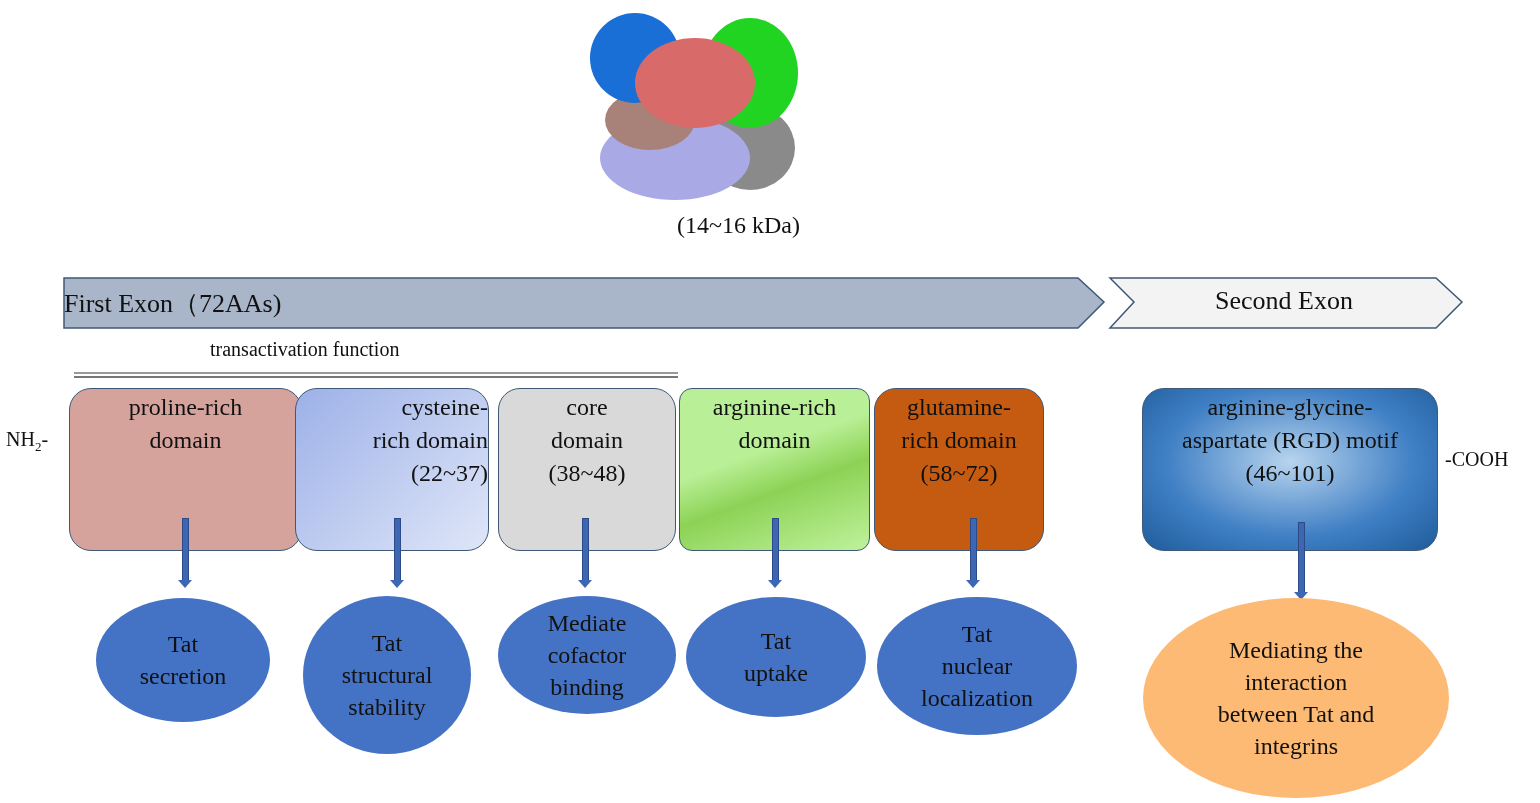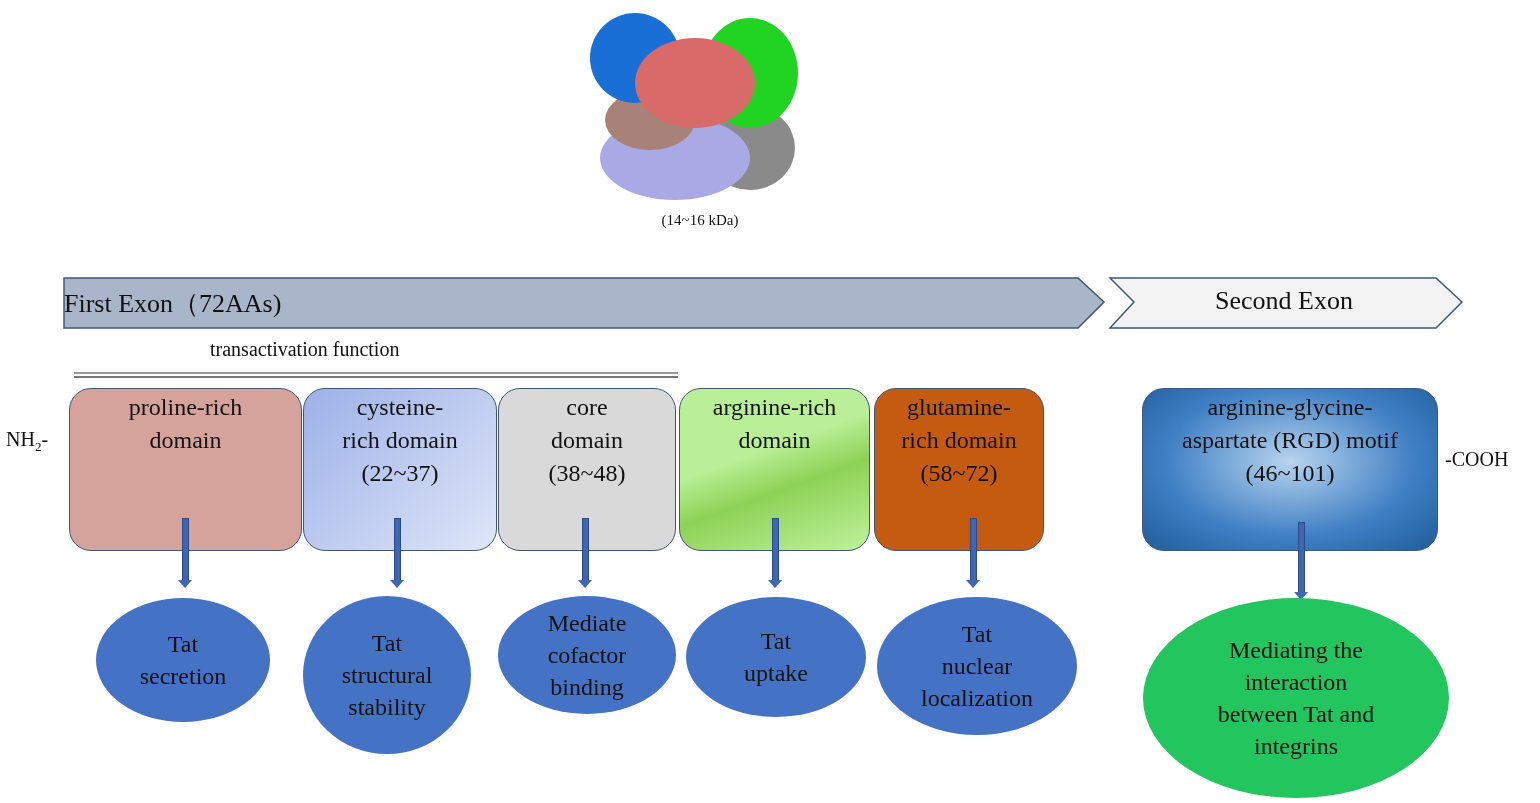--- a/index.html
+++ b/index.html
@@ -7,7 +7,7 @@
          font-family: "Liberation Serif", "DejaVu Serif", serif; color: #111; }
   .abs { position: absolute; }
   #protein { left: 590px; top: 8px; }
-  .caption { font-size: 15px; text-align: center; }
+  .caption { font-size: 24px; text-align: right; }
   .domain-box { position: absolute; top: 388px; height: 163px; border: 1.5px solid #3f5877;
     border-radius: 22px; box-sizing: border-box; text-align: center; font-size: 24px;
     line-height: 33px; padding-top: 2px; }

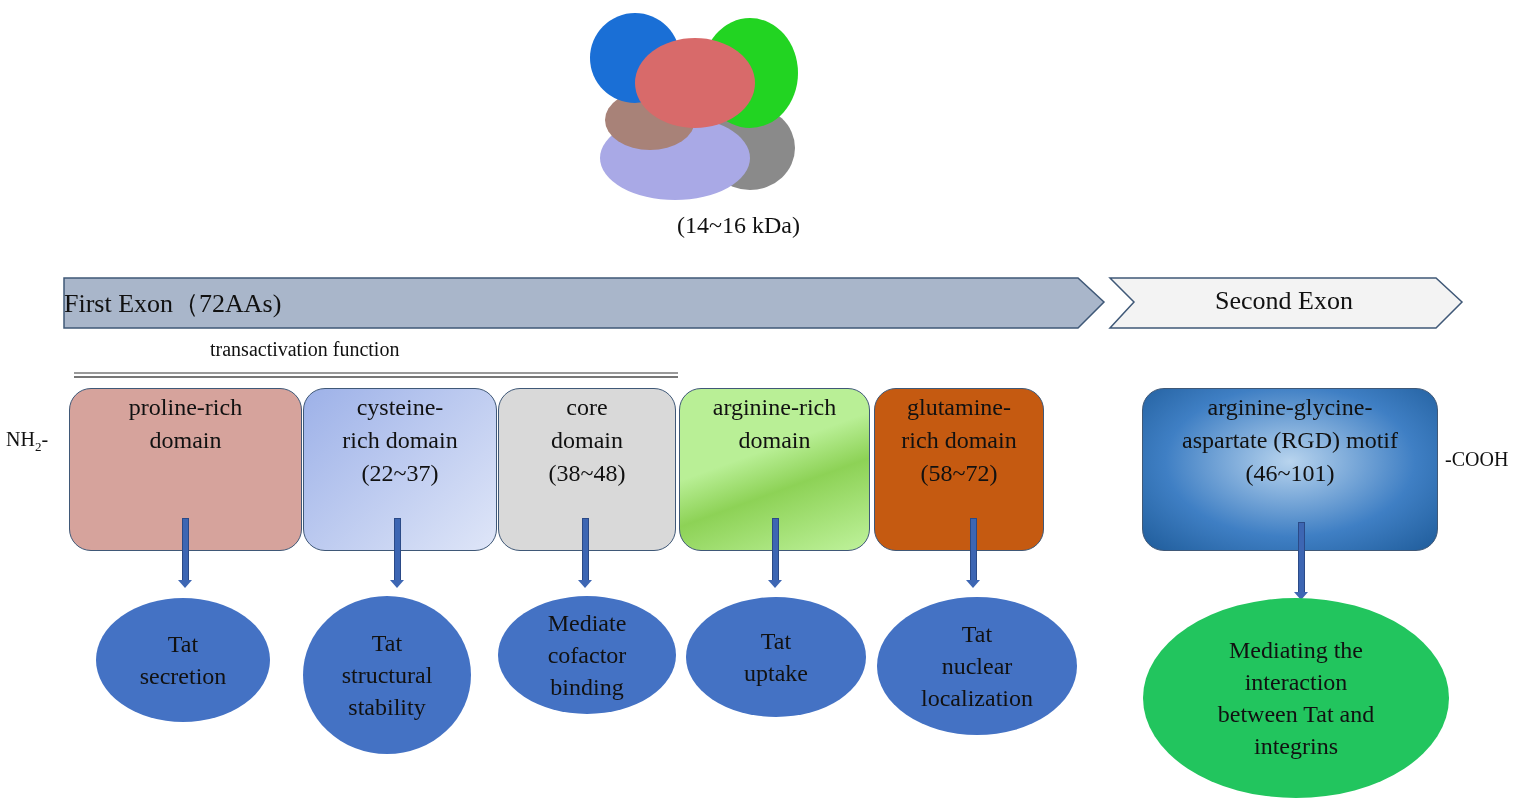--- a/index.html
+++ b/index.html
@@ -61,7 +61,7 @@
   <div>proline-rich</div>
     <div>domain</div>
 </div>
-<div class="domain-box" style="left:303px; width:194px; background:linear-gradient(135deg,#9db1e8,#dfe6f8);">
+<div class="domain-box" style="left:295px; width:194px; background:linear-gradient(135deg,#9db1e8,#dfe6f8);text-align:right;">
   <div>cysteine-</div>
     <div>rich domain</div>
     <div>(22~37)</div>

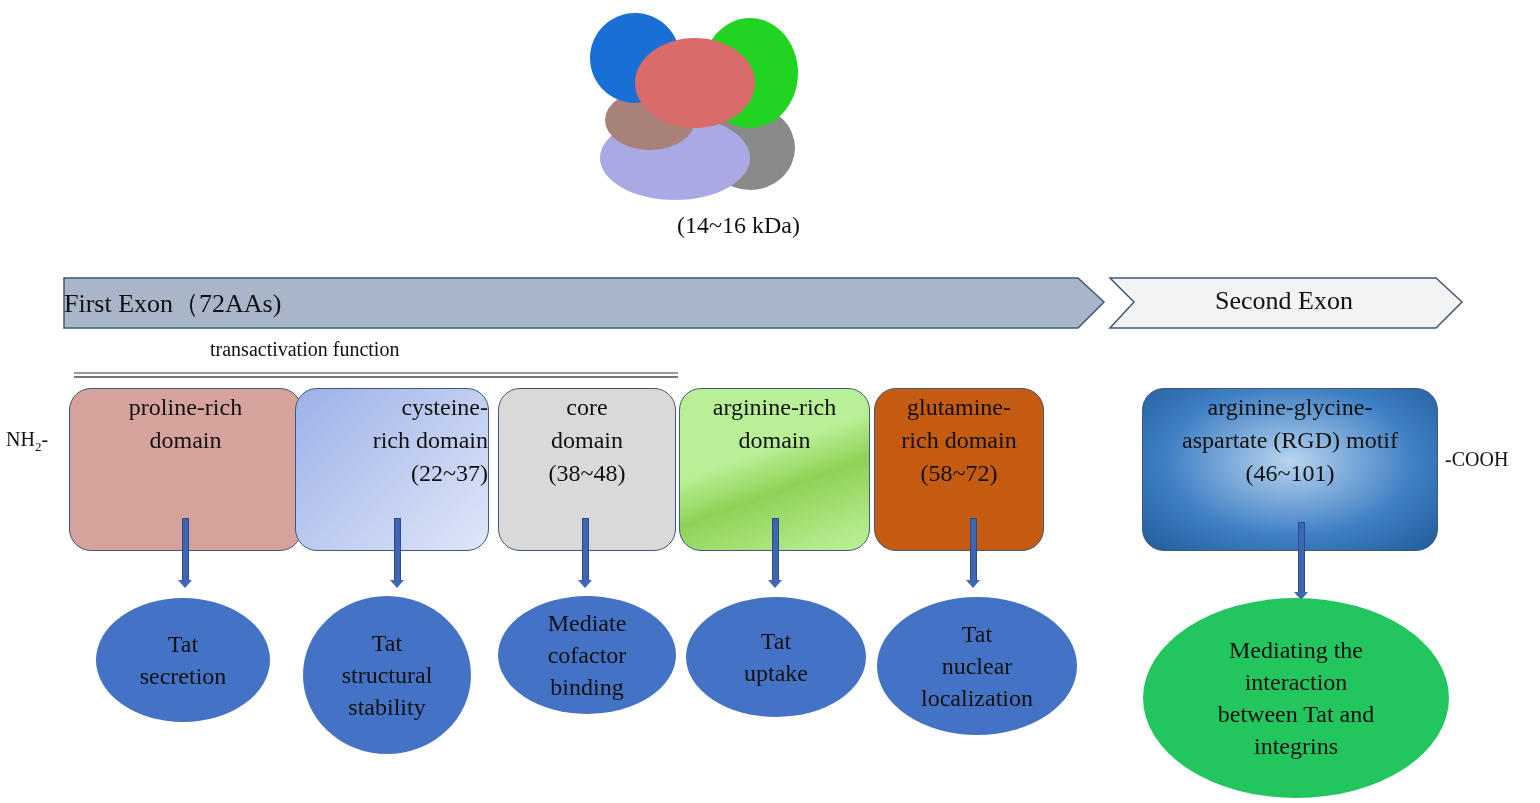--- a/index.html
+++ b/index.html
@@ -71,7 +71,7 @@
     <div>domain</div>
     <div>(38~48)</div>
 </div>
-<div class="domain-box" style="left:679px; width:191px; background:linear-gradient(160deg,#b9ef96 40%,#8dd256 60%,#bff29c);">
+<div class="domain-box" style="left:679px; width:191px; background:linear-gradient(160deg,#b9ef96 40%,#8dd256 60%,#bff29c);border-radius:13px;">
   <div>arginine-rich</div>
     <div>domain</div>
 </div>

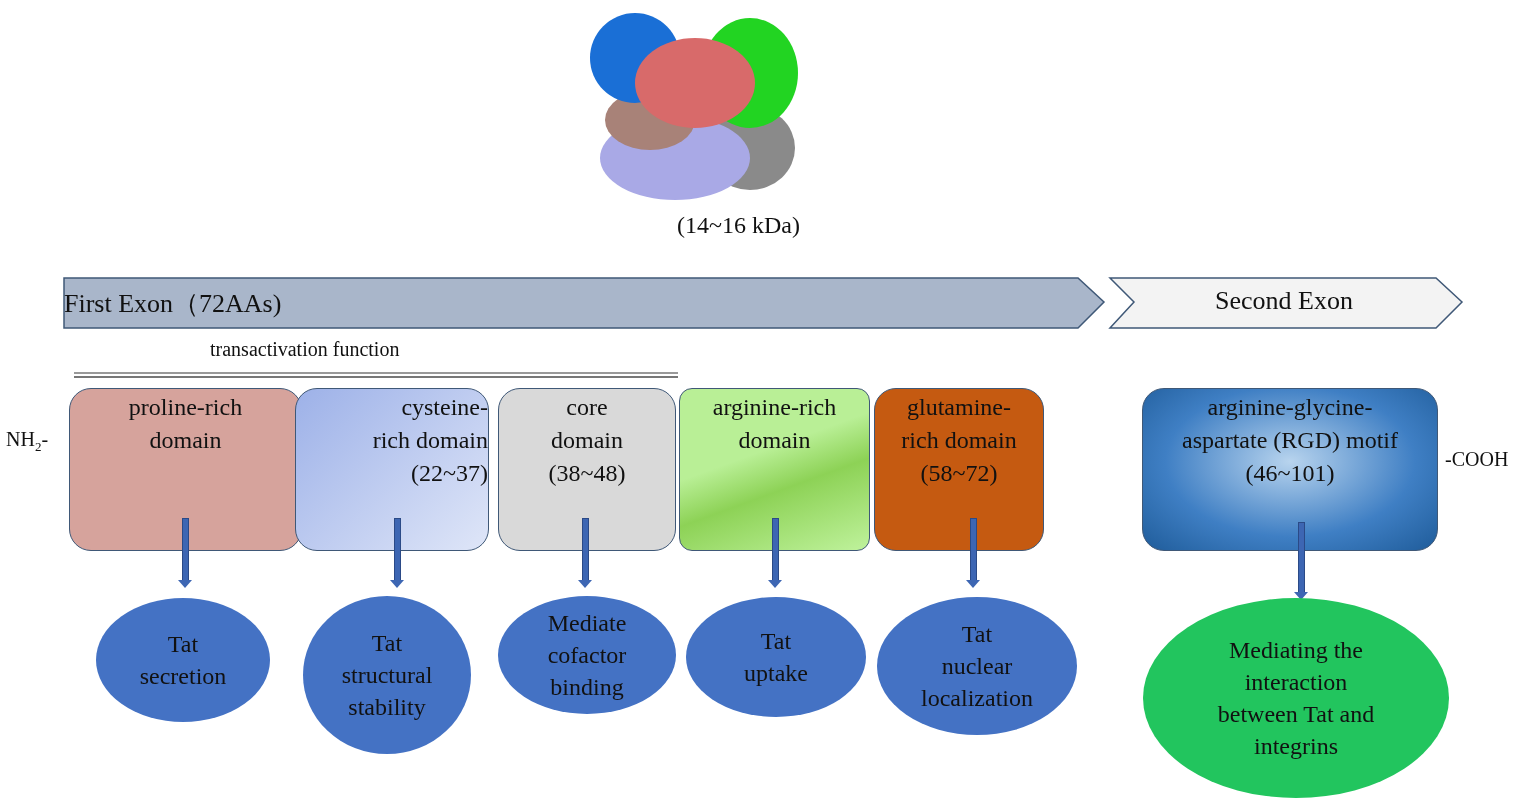--- a/index.html
+++ b/index.html
@@ -13,7 +13,7 @@
     line-height: 33px; padding-top: 2px; }
   .ellipse { position: absolute; border-radius: 50%; background: #4472c4; display: flex;
     align-items: center; justify-content: center; text-align: center; font-size: 24px; line-height: 32px; }
-  .ellipse.orange { background: #22c55e; }
+  .ellipse.orange { background: #fdba74; }
   .arrow { position: absolute; width: 5px; background: #3d66b3; border: 1px solid #2b4a87; }
   .arrow::after { content: ""; position: absolute; left: -5px; bottom: -7px; border-left: 7px solid transparent;
     border-right: 7px solid transparent; border-top: 8px solid #3d66b3; }

